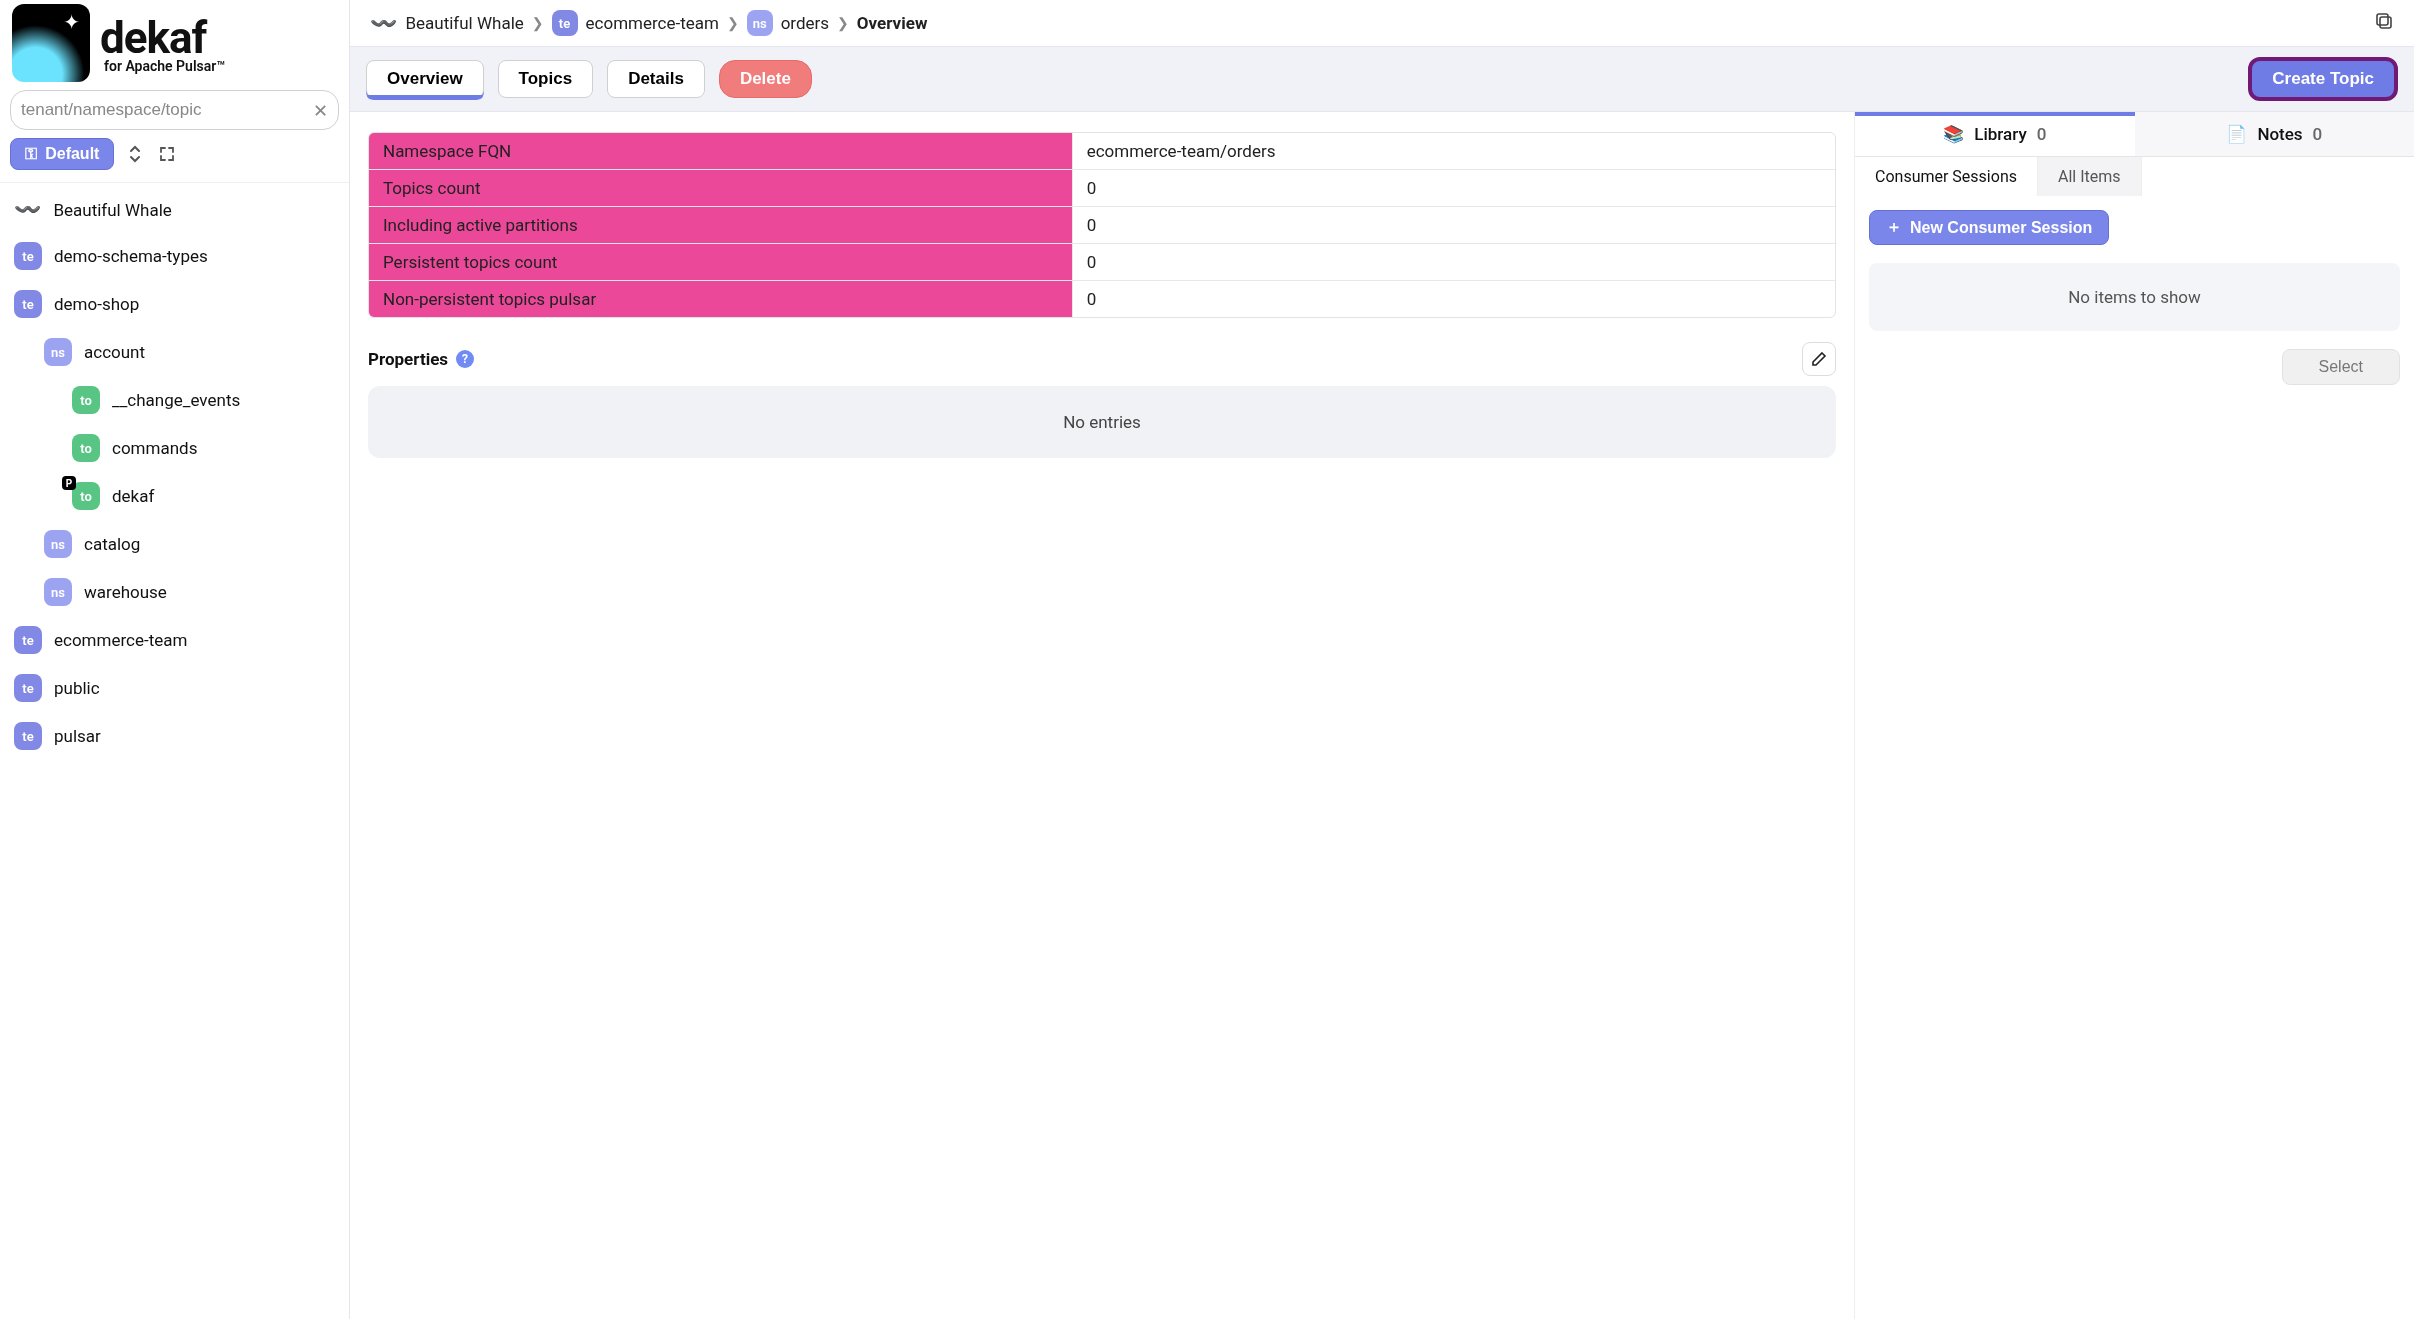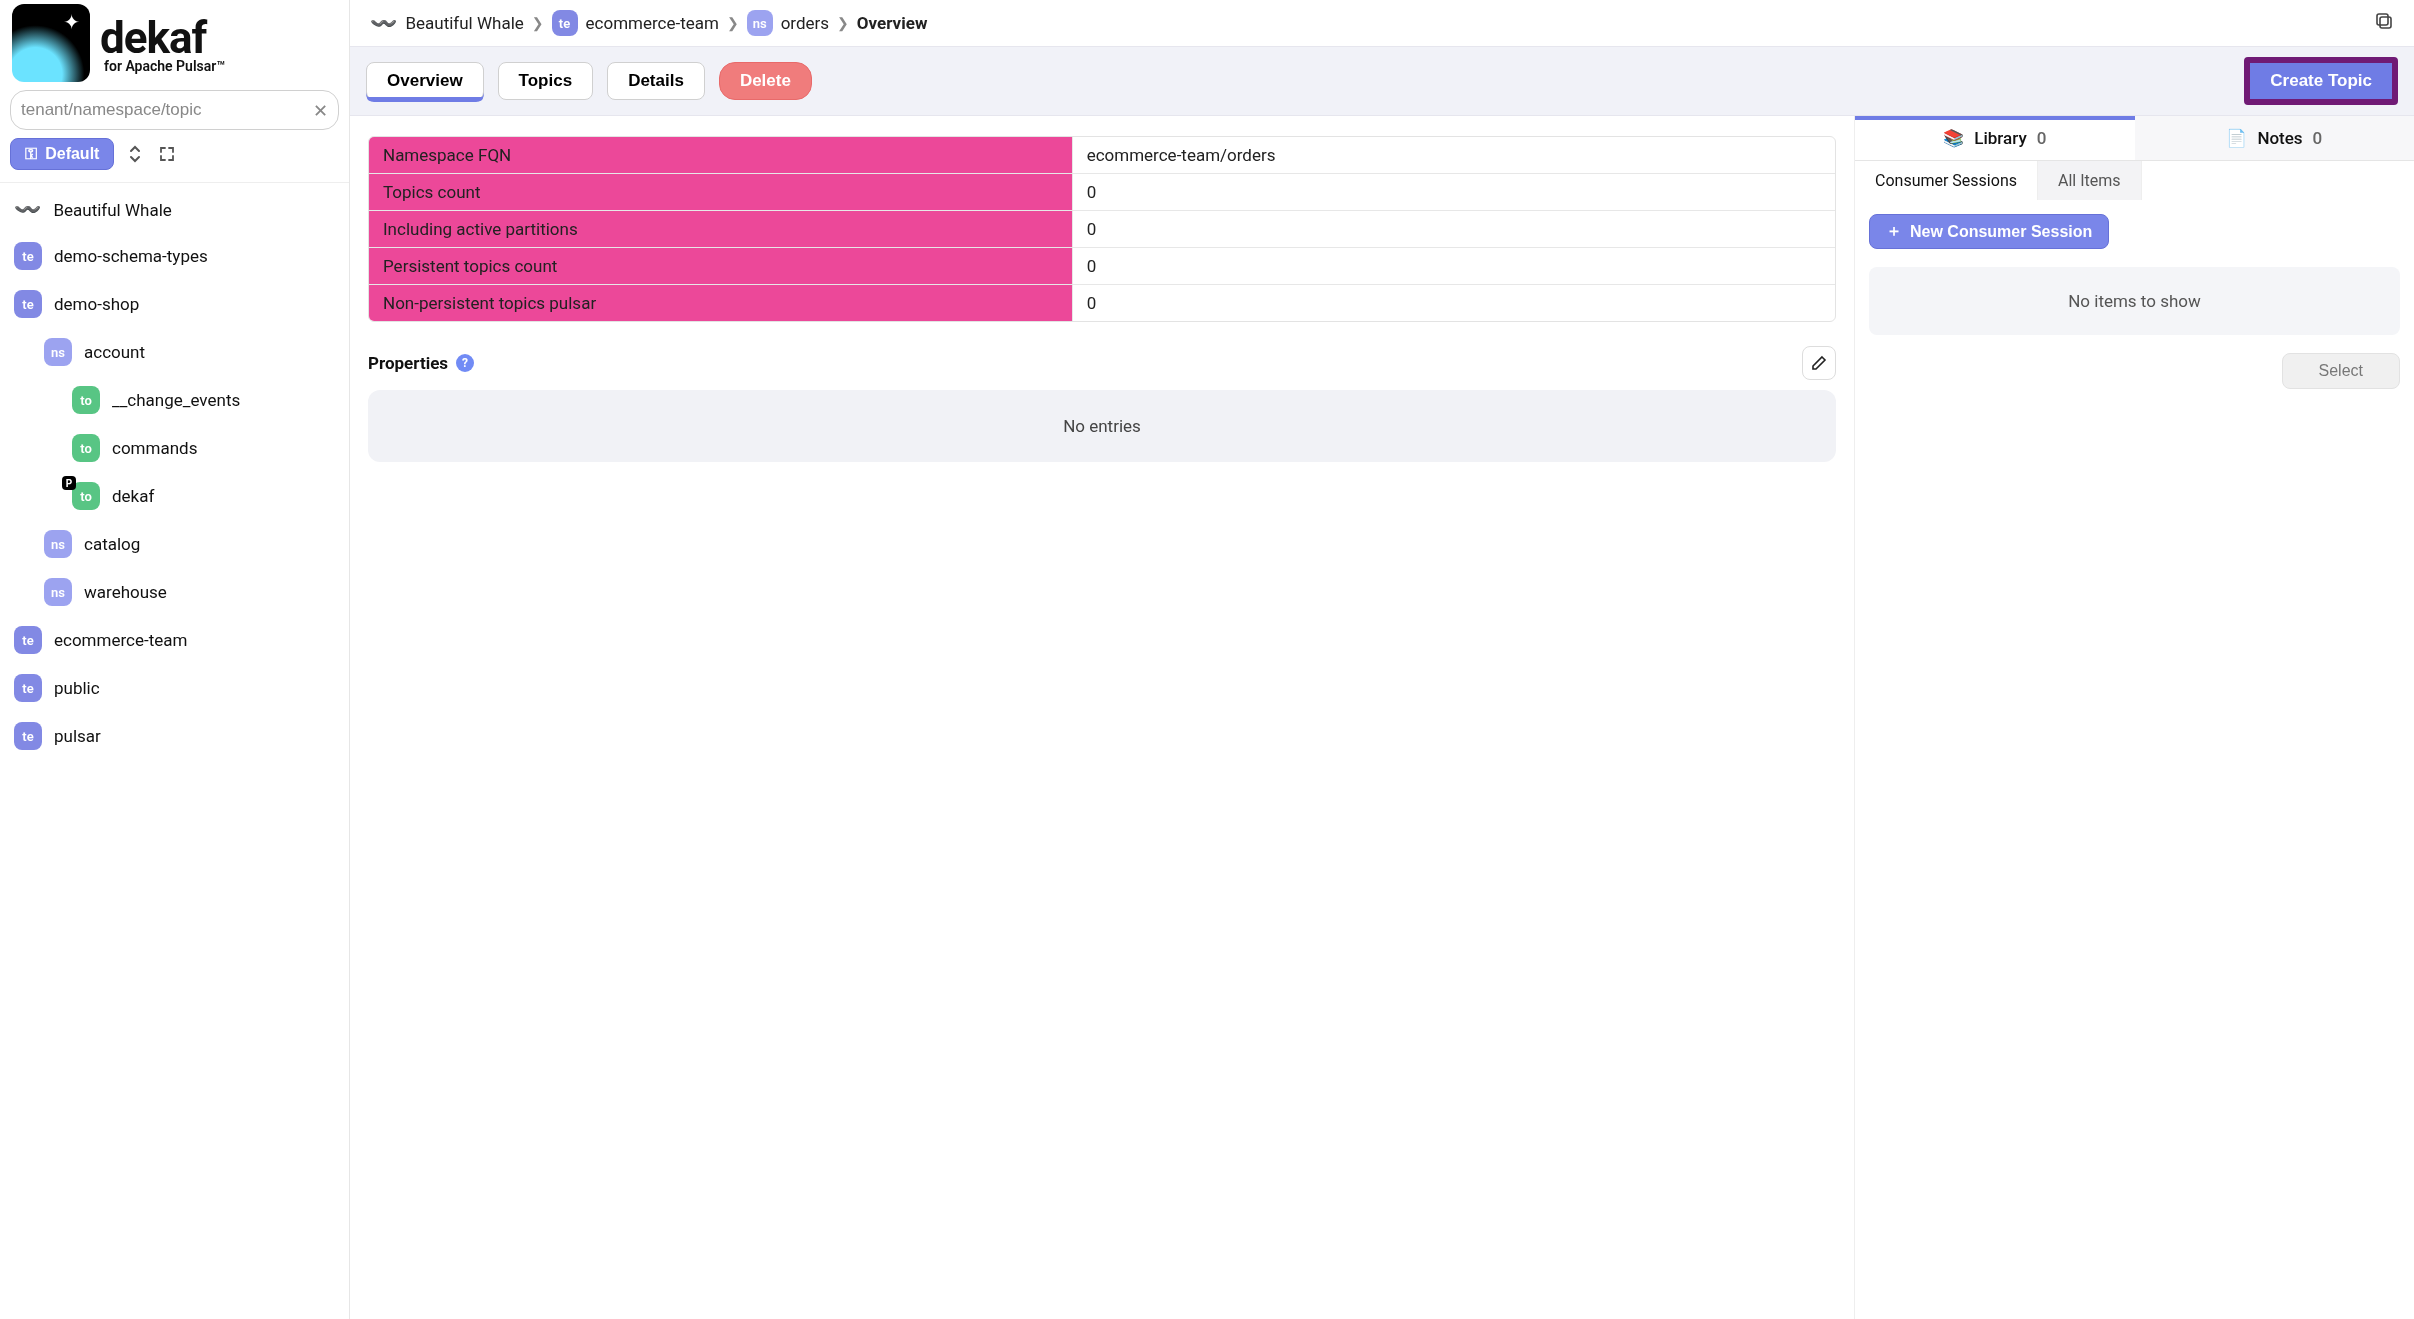--- a/index.html
+++ b/index.html
@@ -166,8 +166,8 @@
   .spacer { flex: 1; }
   .btn-primary {
     background: #6f7ce5; color:#fff;
-    border: 6px solid #701a75;
-    border-radius: 4px;
+    border: 4px solid #701a75;
+    border-radius: 12px;
     padding: 8px 20px;
     font-size: 17px; font-weight:600;
     cursor: pointer;

